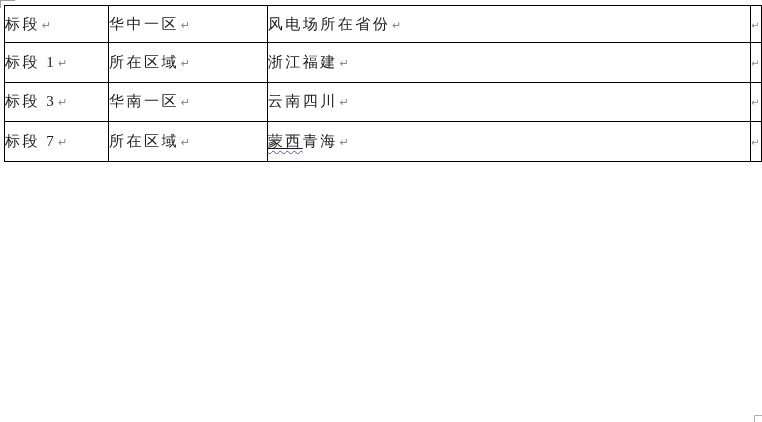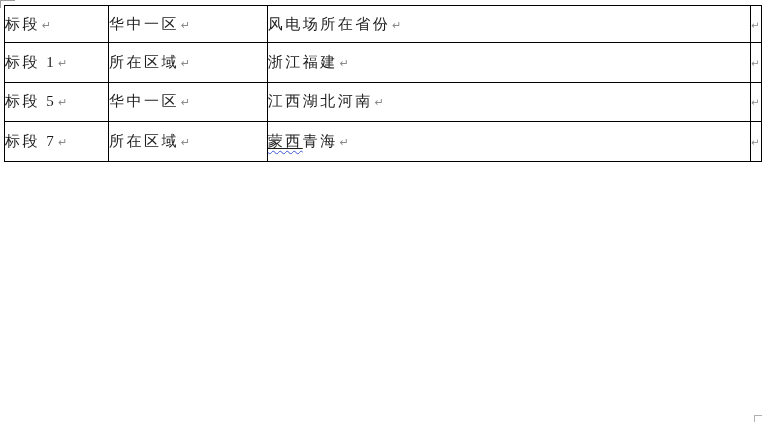--- a/index.html
+++ b/index.html
@@ -122,6 +122,12 @@
     </tr>
 
 
+    <tr class="data-row">
+      <td class="c-section"><span class="txt">标段 3</span><span class="mark">↵</span></td>
+      <td class="c-region"><span class="txt">华南一区</span><span class="mark">↵</span></td>
+      <td class="c-provinces"><span class="txt"><span class="province">云南</span><span class="province">四川</span></span><span class="mark">↵</span></td>
+      <td class="c-ghost"><span class="row-mark">↵</span></td>
+    </tr>
 
 
     <tr class="data-row">

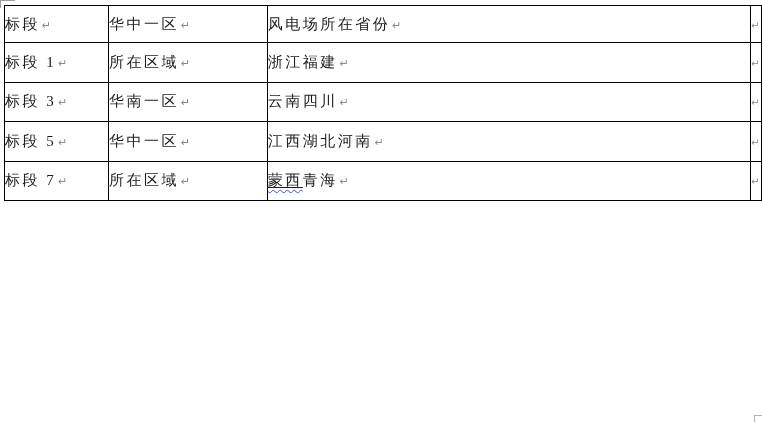--- a/index.html
+++ b/index.html
@@ -130,12 +130,6 @@
     </tr>
 
 
-    <tr class="data-row">
-      <td class="c-section"><span class="txt">标段 5</span><span class="mark">↵</span></td>
-      <td class="c-region"><span class="txt">华中一区</span><span class="mark">↵</span></td>
-      <td class="c-provinces"><span class="txt"><span class="province">江西</span><span class="province">湖北</span><span class="province">河南</span></span><span class="mark">↵</span></td>
-      <td class="c-ghost"><span class="row-mark">↵</span></td>
-    </tr>
 
 
 

